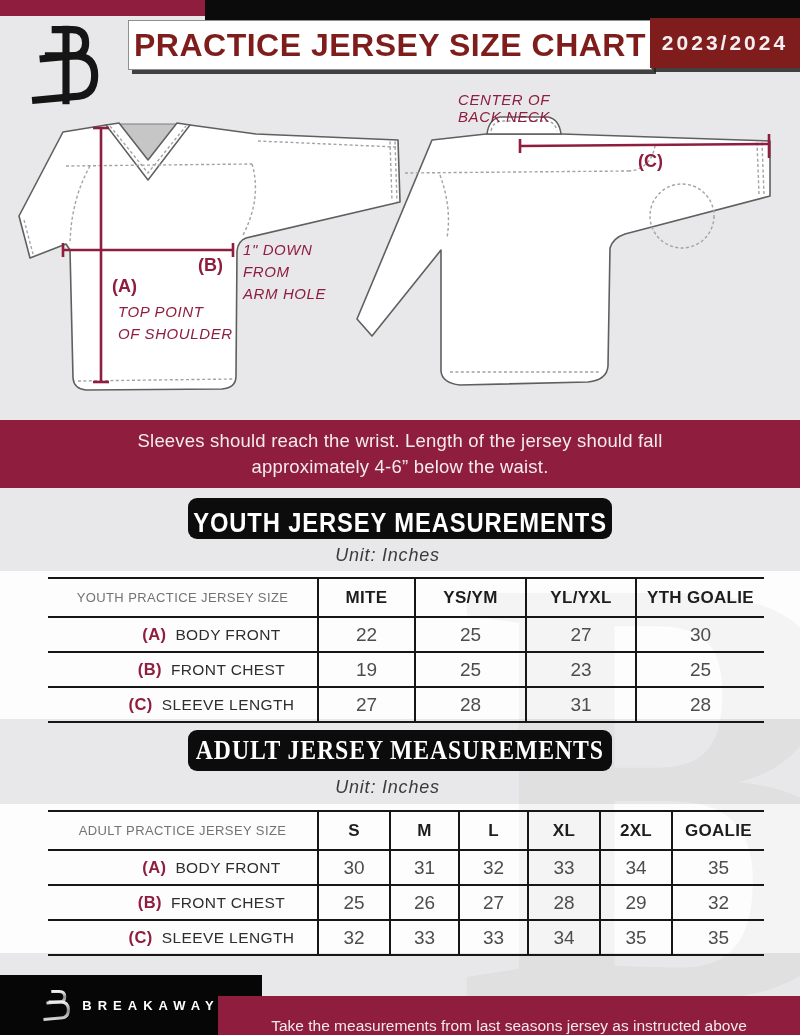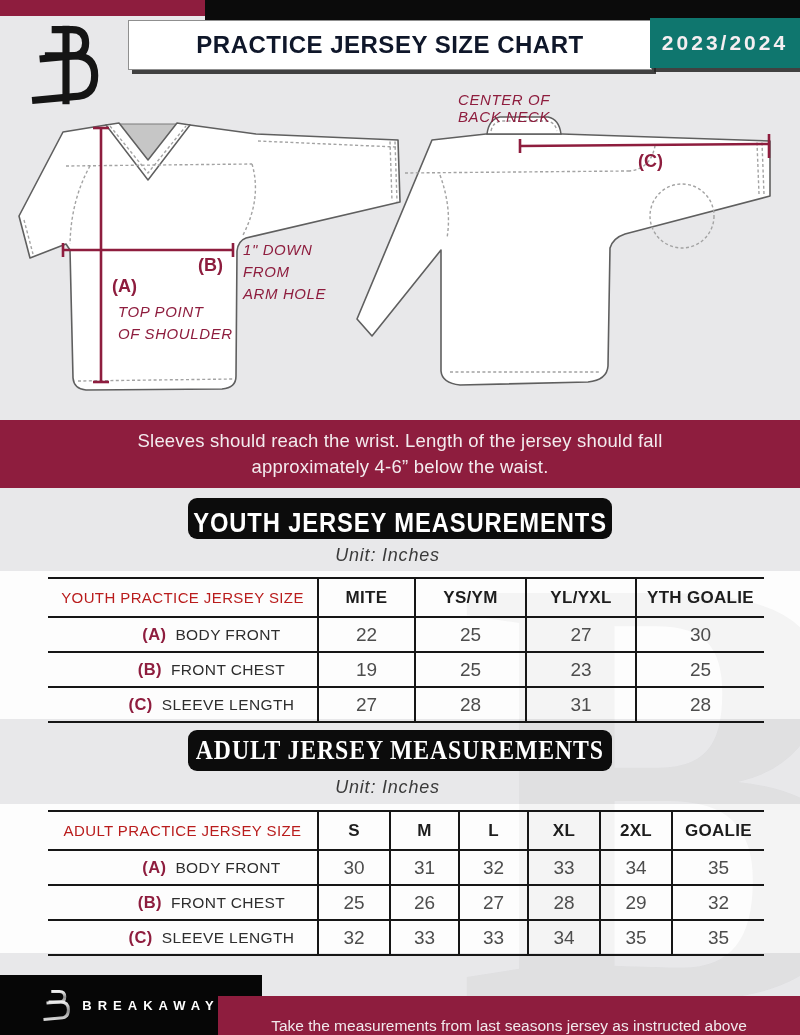--- a/index.html
+++ b/index.html
@@ -19,7 +19,7 @@
     border:1px solid #8f8f8f;box-shadow:4px 4px 0 rgba(35,35,35,.85);
     display:flex;align-items:center;justify-content:center;z-index:4;
   }
-  .title-box h1{margin:0;font-size:24px;font-weight:800;letter-spacing:.5px;color:#0f172a;white-space:nowrap;}
+  .title-box h1{margin:0;font-size:32px;font-weight:800;letter-spacing:.5px;color:#7f1d1d;white-space:nowrap;}
   .season-box{
     left:650px;top:18px;width:150px;height:50px;background:#0f766e;
     box-shadow:4px 4px 0 rgba(35,35,35,.85);

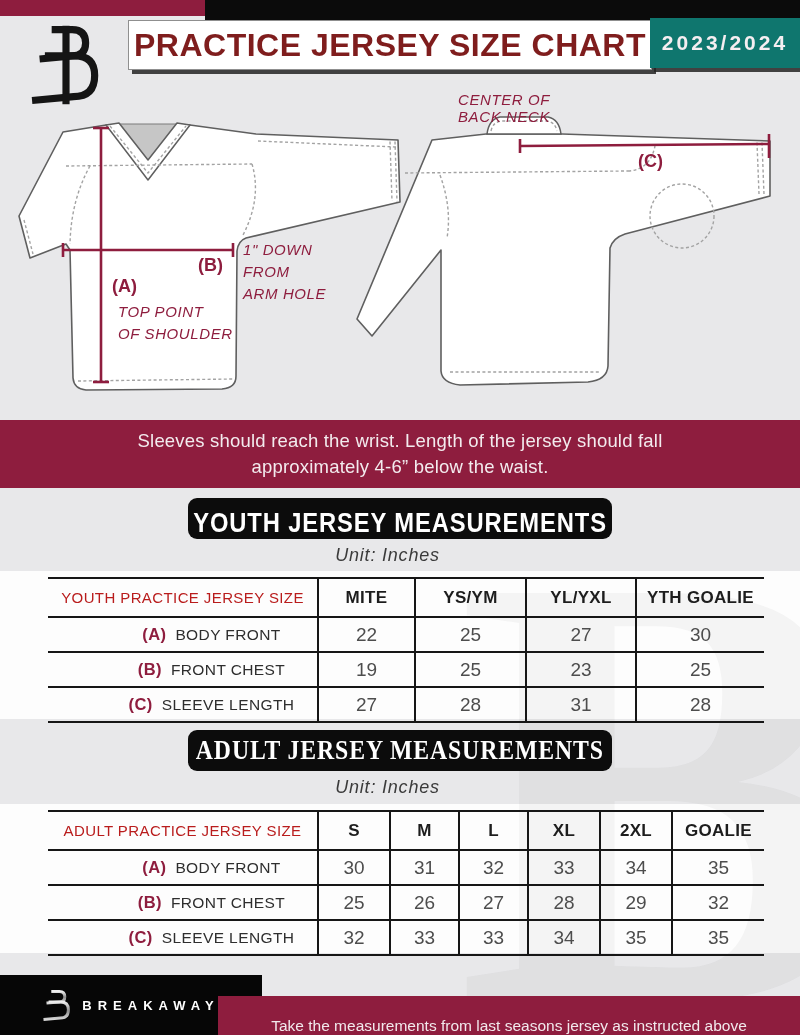--- a/index.html
+++ b/index.html
@@ -21,7 +21,7 @@
   }
   .title-box h1{margin:0;font-size:32px;font-weight:800;letter-spacing:.5px;color:#7f1d1d;white-space:nowrap;}
   .season-box{
-    left:650px;top:18px;width:150px;height:50px;background:#0f766e;
+    left:650px;top:18px;width:150px;height:50px;background:#7f1d1d;
     box-shadow:4px 4px 0 rgba(35,35,35,.85);
     display:flex;align-items:center;justify-content:center;z-index:4;
   }

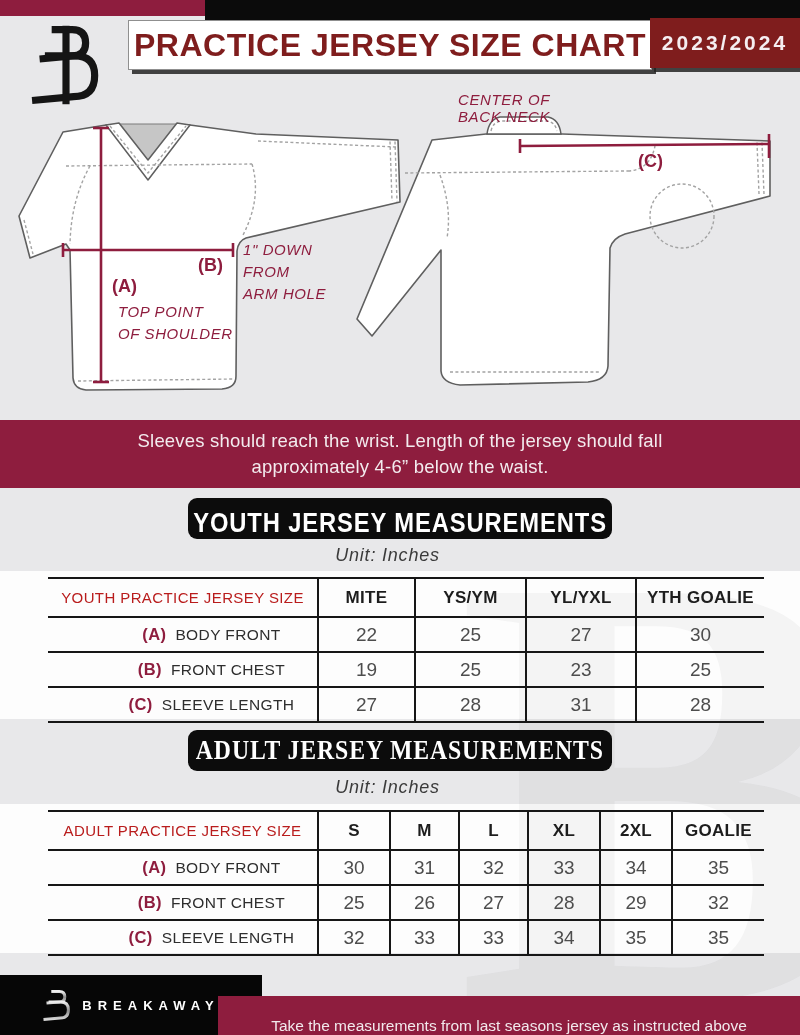--- a/index.html
+++ b/index.html
@@ -77,7 +77,7 @@
   .size-table tbody tr + tr td{border-top:2px solid #161616;}
   .size-table tbody tr:last-child td{border-bottom:2.5px solid #161616;}
   .size-table th + th,.size-table td + td{border-left:2px solid #161616;}
-  .first-head{font-weight:400;font-size:15px;color:#b91c1c;letter-spacing:.4px;}
+  .first-head{font-weight:400;font-size:13px;color:#737373;letter-spacing:.4px;}
   .size-head{font-weight:700;font-size:17px;color:#1d1d1d;letter-spacing:.3px;}
   .row-label{text-align:right;padding-left:58px !important;font-size:15.5px;color:#2e2e2e;letter-spacing:.4px;font-weight:500;white-space:nowrap;}
   .row-label .marker{color:#8e1d3e;font-weight:800;font-size:16.5px;margin-right:9px;}

